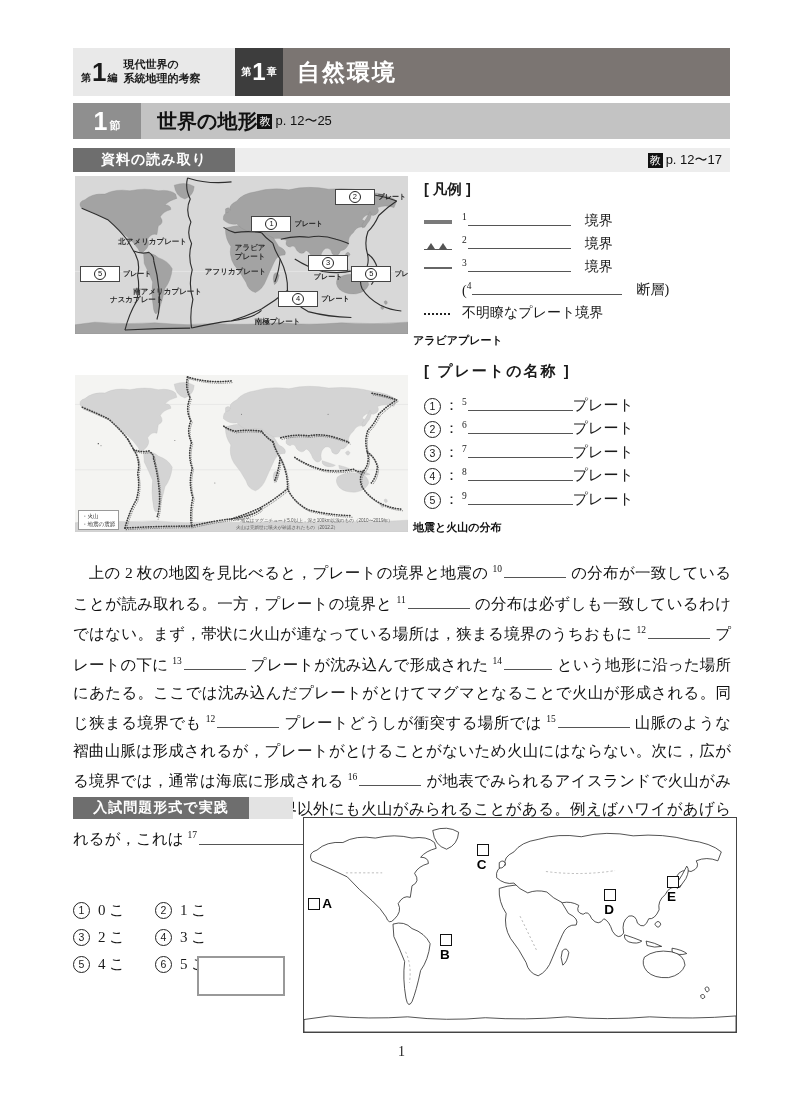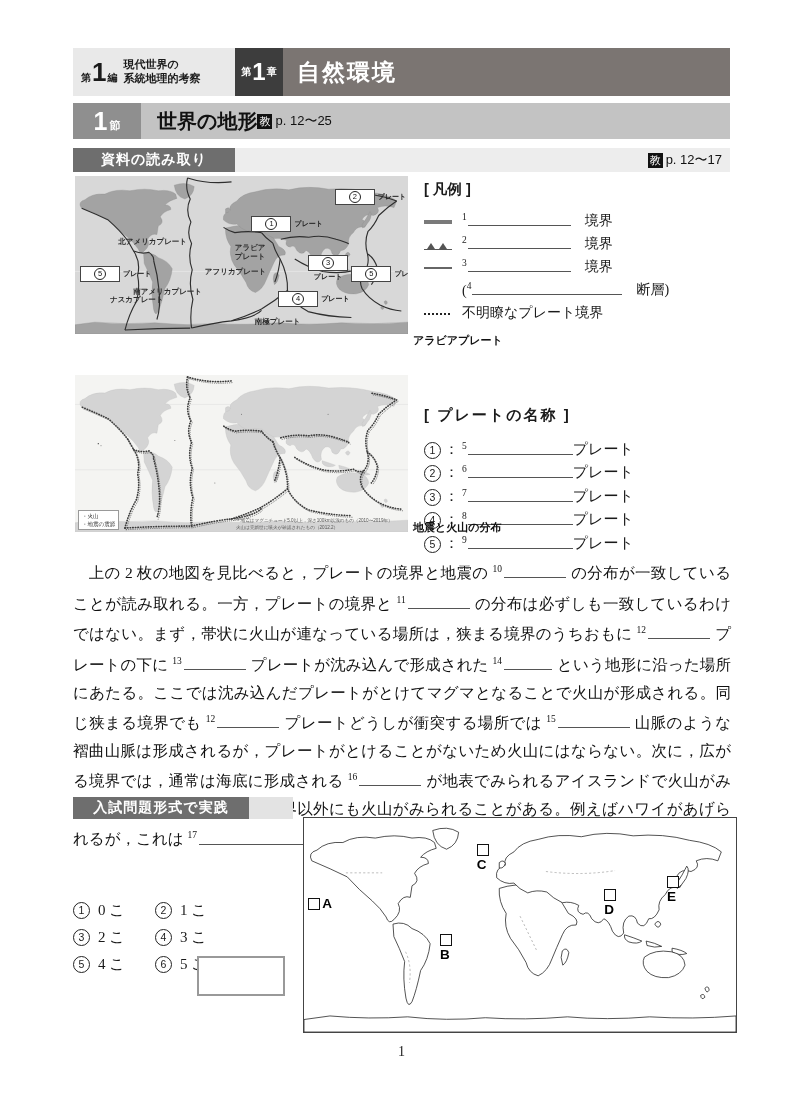--- a/index.html
+++ b/index.html
@@ -70,7 +70,7 @@
   .leg-suffix{margin-left:14px;}
 
   
-  .pnames{left:424px;top:362px;width:302px;margin-top:44px;}
+  .pnames{left:424px;top:362px;width:302px;}
   .pn-title{font-size:15px;font-weight:bold;letter-spacing:2px;margin-bottom:10px;}
   .pn-row{display:flex;align-items:flex-end;height:23.5px;font-size:15px;font-family:"Liberation Serif",serif;}
   .circ{display:inline-block;width:15px;height:15px;border:1px solid #222;border-radius:50%;font-size:10.5px;line-height:15px;text-align:center;font-family:"Liberation Sans",sans-serif;flex-shrink:0;}

